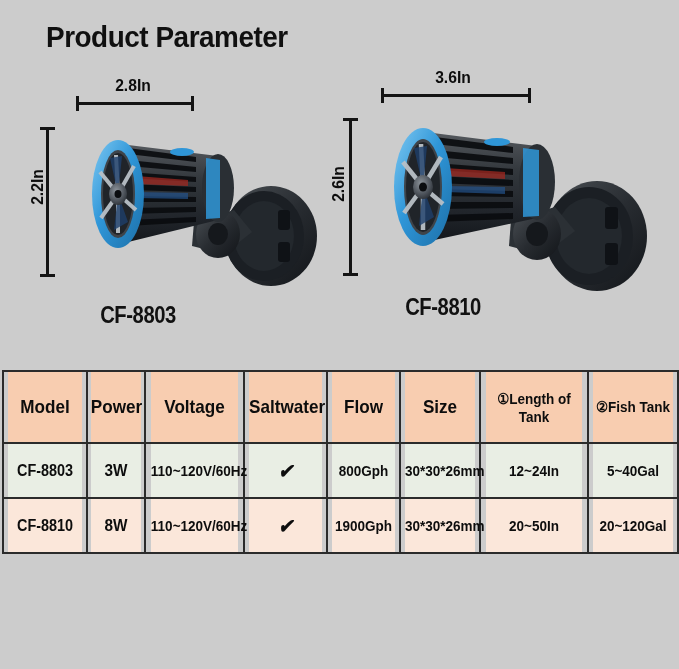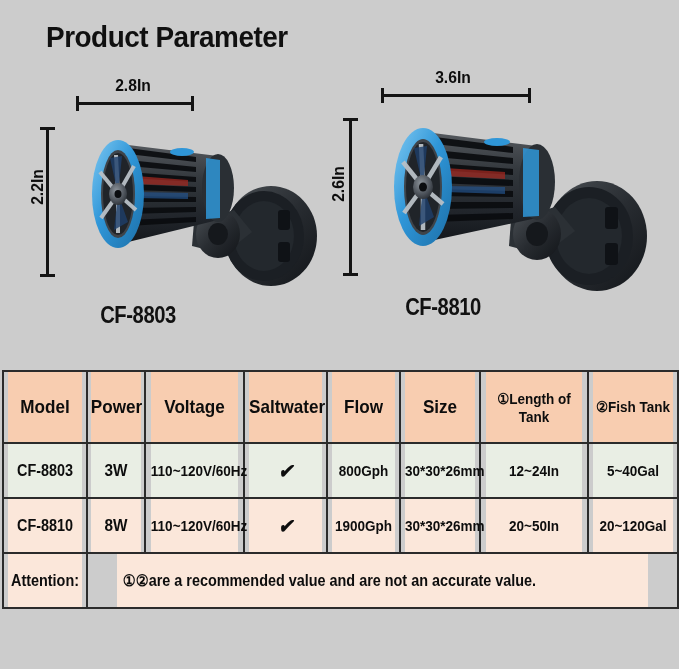--- a/index.html
+++ b/index.html
@@ -391,10 +391,6 @@
         <td>20~50In</td>
         <td>20~120Gal</td>
       </tr>
-      <tr class="footer-row">
-        <td class="att-label">Attention:</td>
-        <td class="att-text" colspan="7">①②are a recommended value and are not an accurate value.</td>
-      </tr>
     </tbody>
   </table>
 </div>

